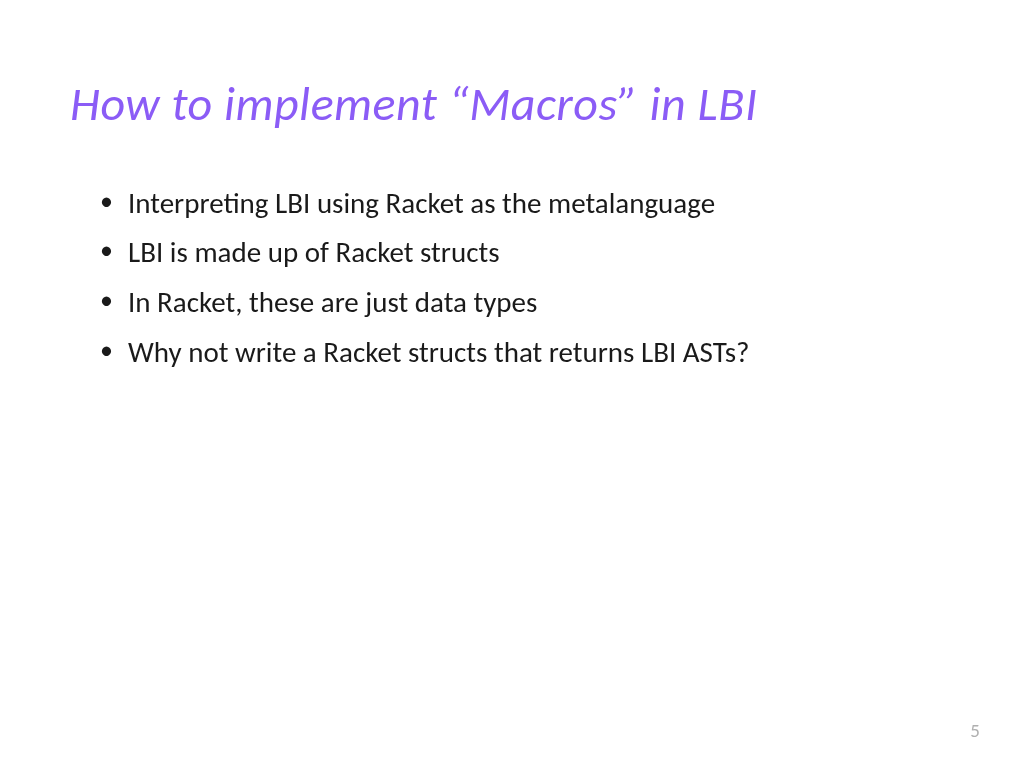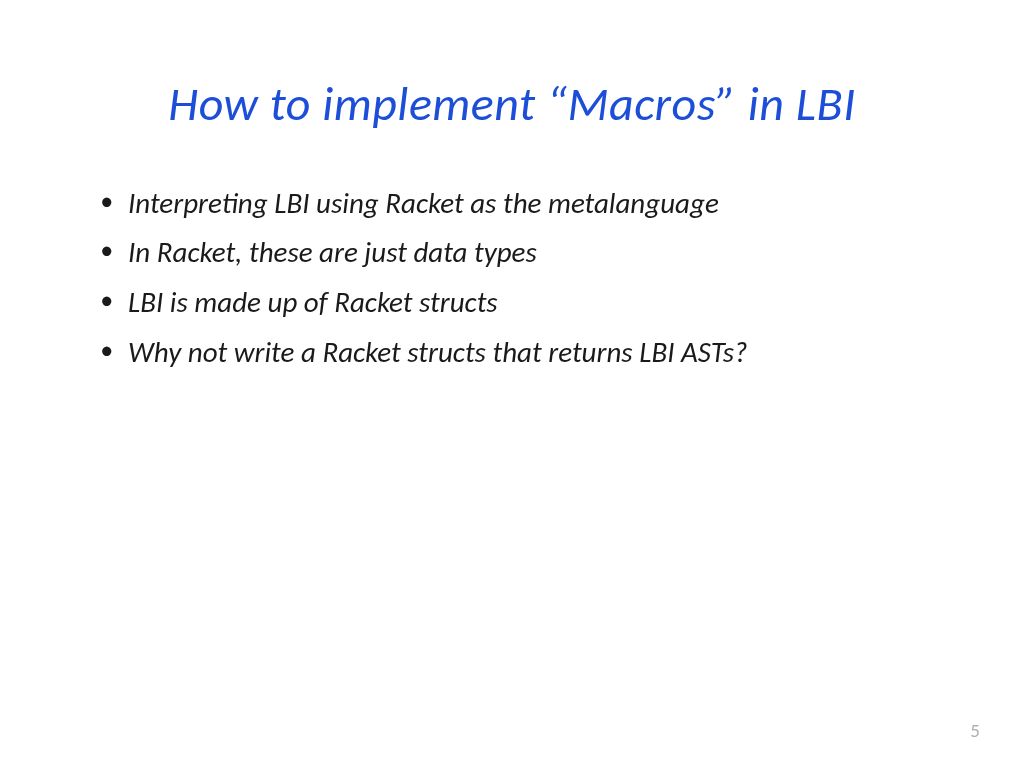--- a/index.html
+++ b/index.html
@@ -26,11 +26,10 @@
       font-size: 48px;
       font-style: italic;
       font-weight: 400;
-      color: #1d4ed8;
+      color: #8b5cf6;
       margin-bottom: 52px;
       line-height: 1.1;
       letter-spacing: 0.5px;
-      text-align: center;
     }
     .bullets {
       list-style: none;

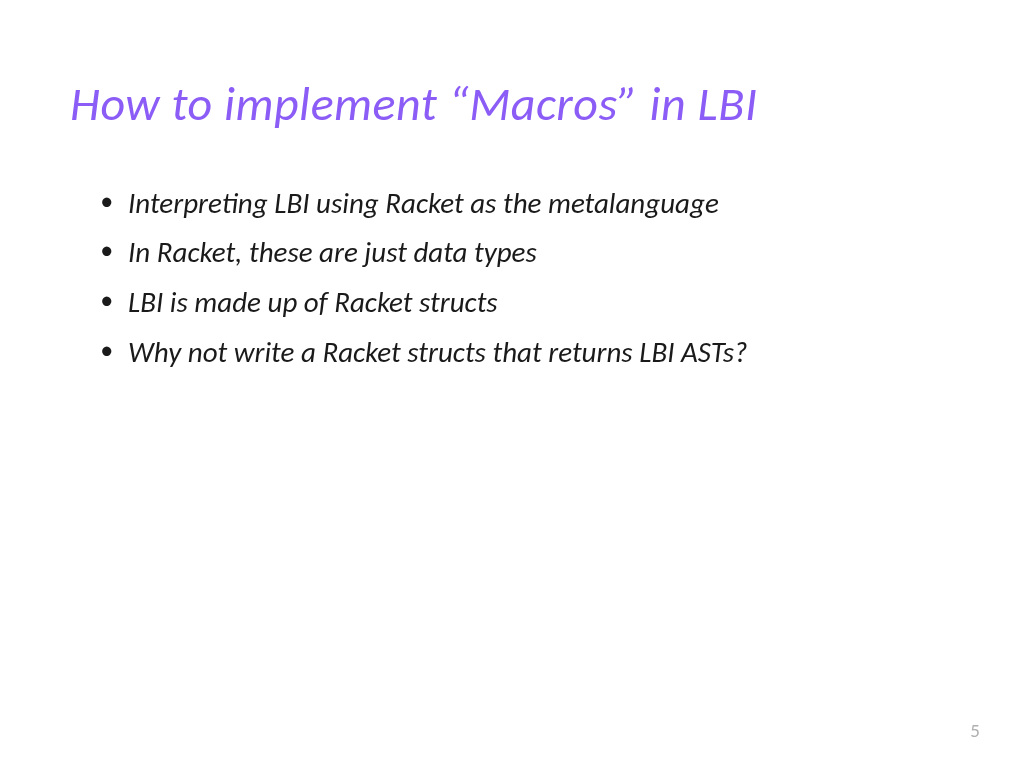--- a/index.html
+++ b/index.html
@@ -34,7 +34,6 @@
     .bullets {
       list-style: none;
       padding-left: 30px;
-      font-style: italic;
     }
     .bullets li {
       font-size: 29px;

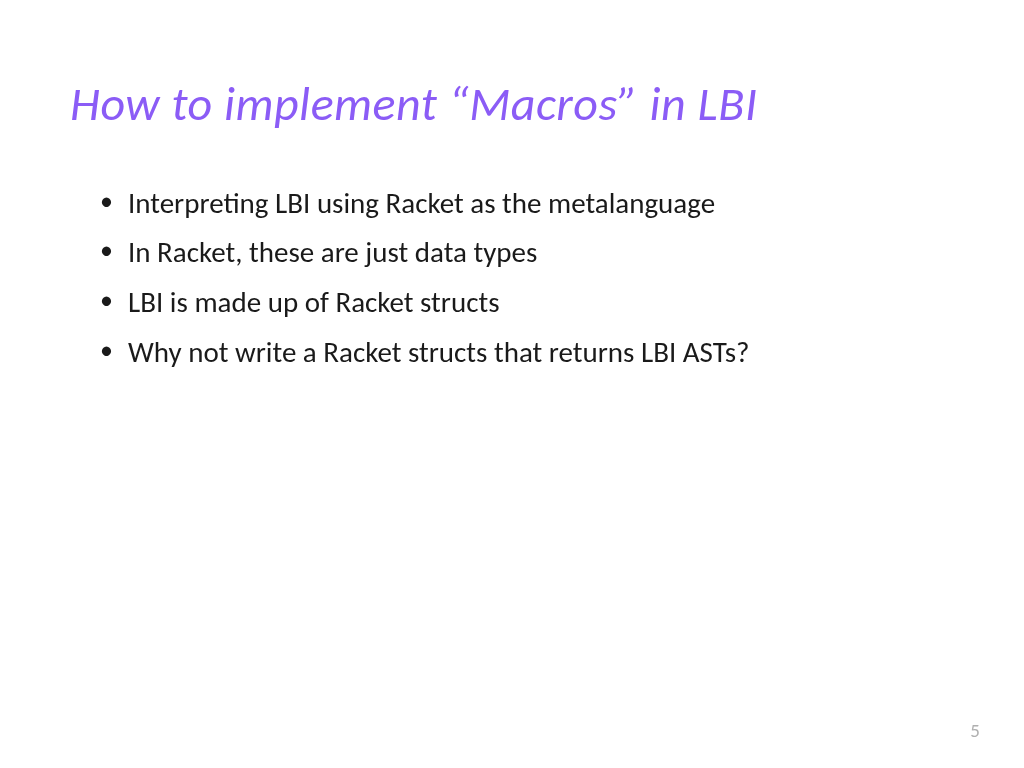--- a/index.html
+++ b/index.html
@@ -66,8 +66,8 @@
   <h1 class="title">How to implement “Macros” in LBI</h1>
   <ul class="bullets">
     <li>Interpreting LBI using Racket as the metalanguage</li>
+    <li>LBI is made up of Racket structs</li>
     <li>In Racket, these are just data types</li>
-    <li>LBI is made up of Racket structs</li>
     <li>Why not write a Racket structs that returns LBI ASTs?</li>
   </ul>
   <div class="page-number">5</div>

